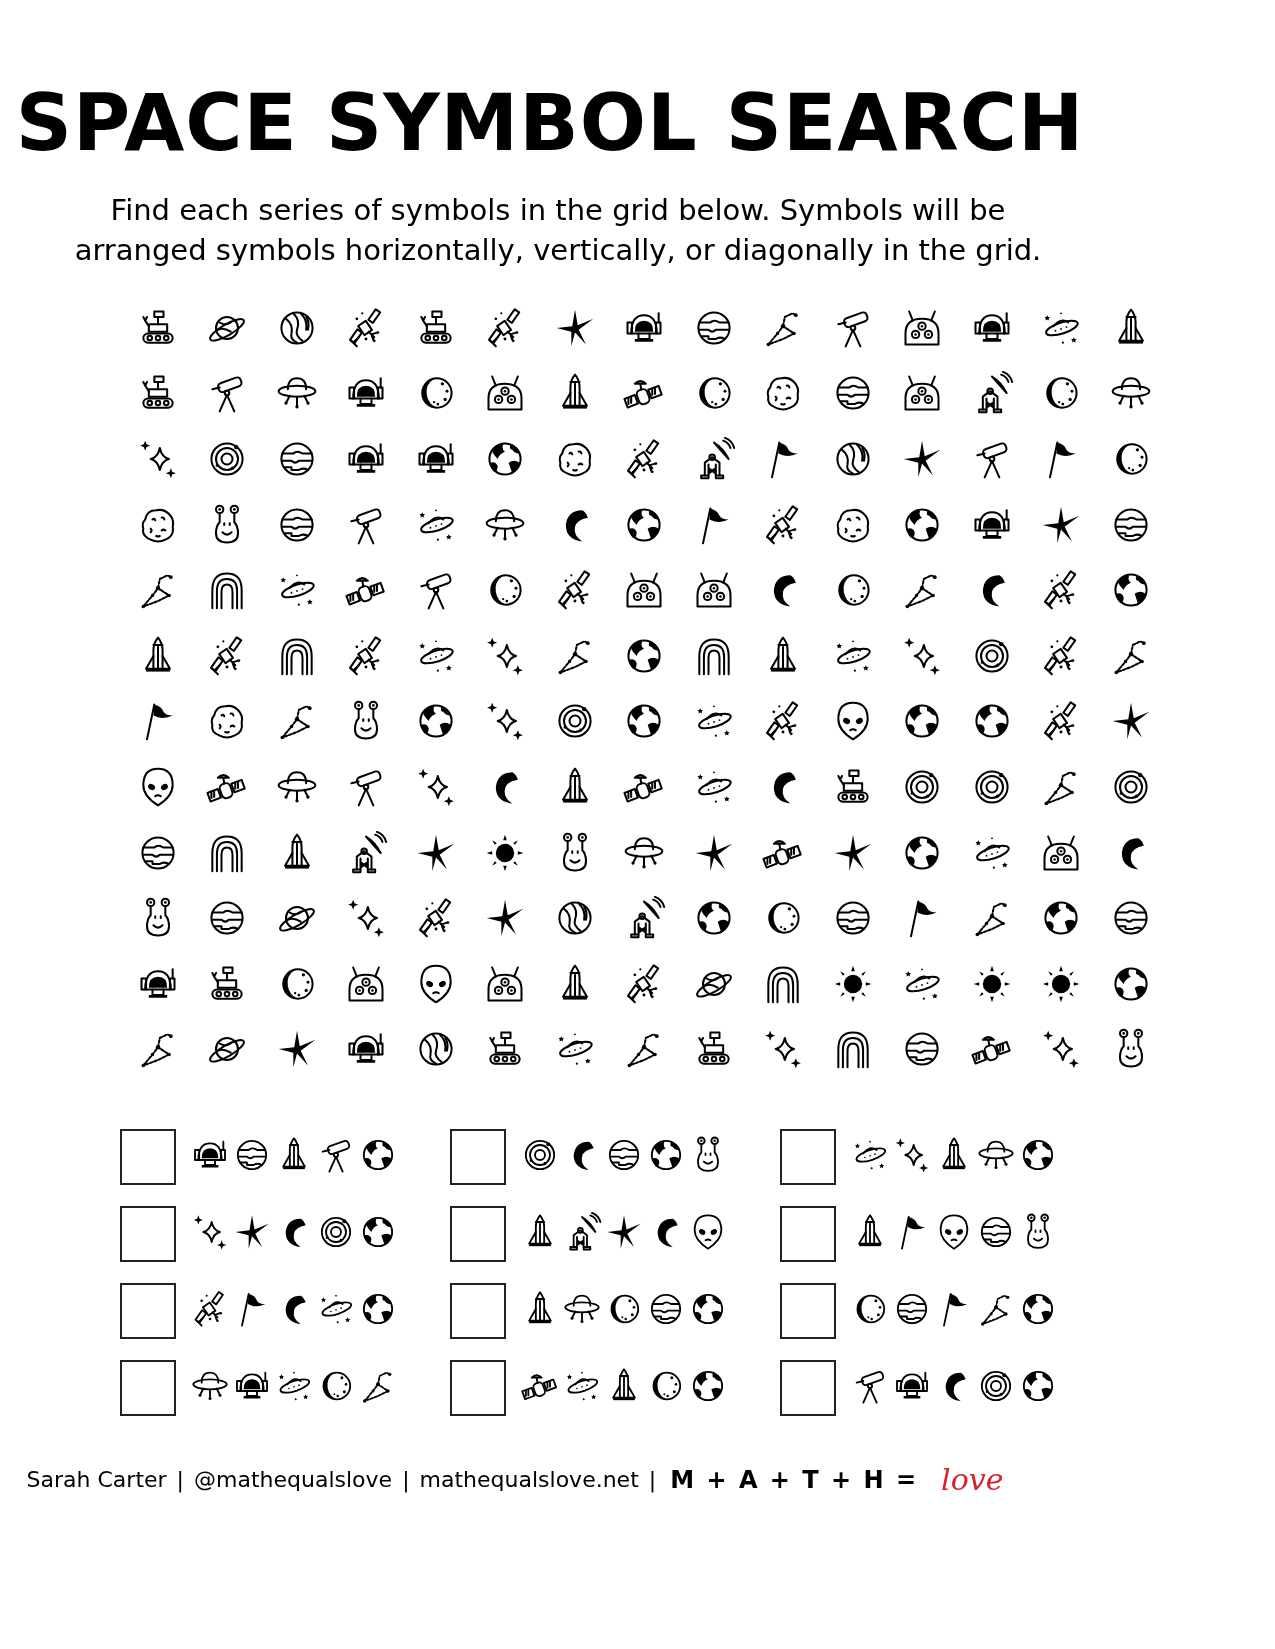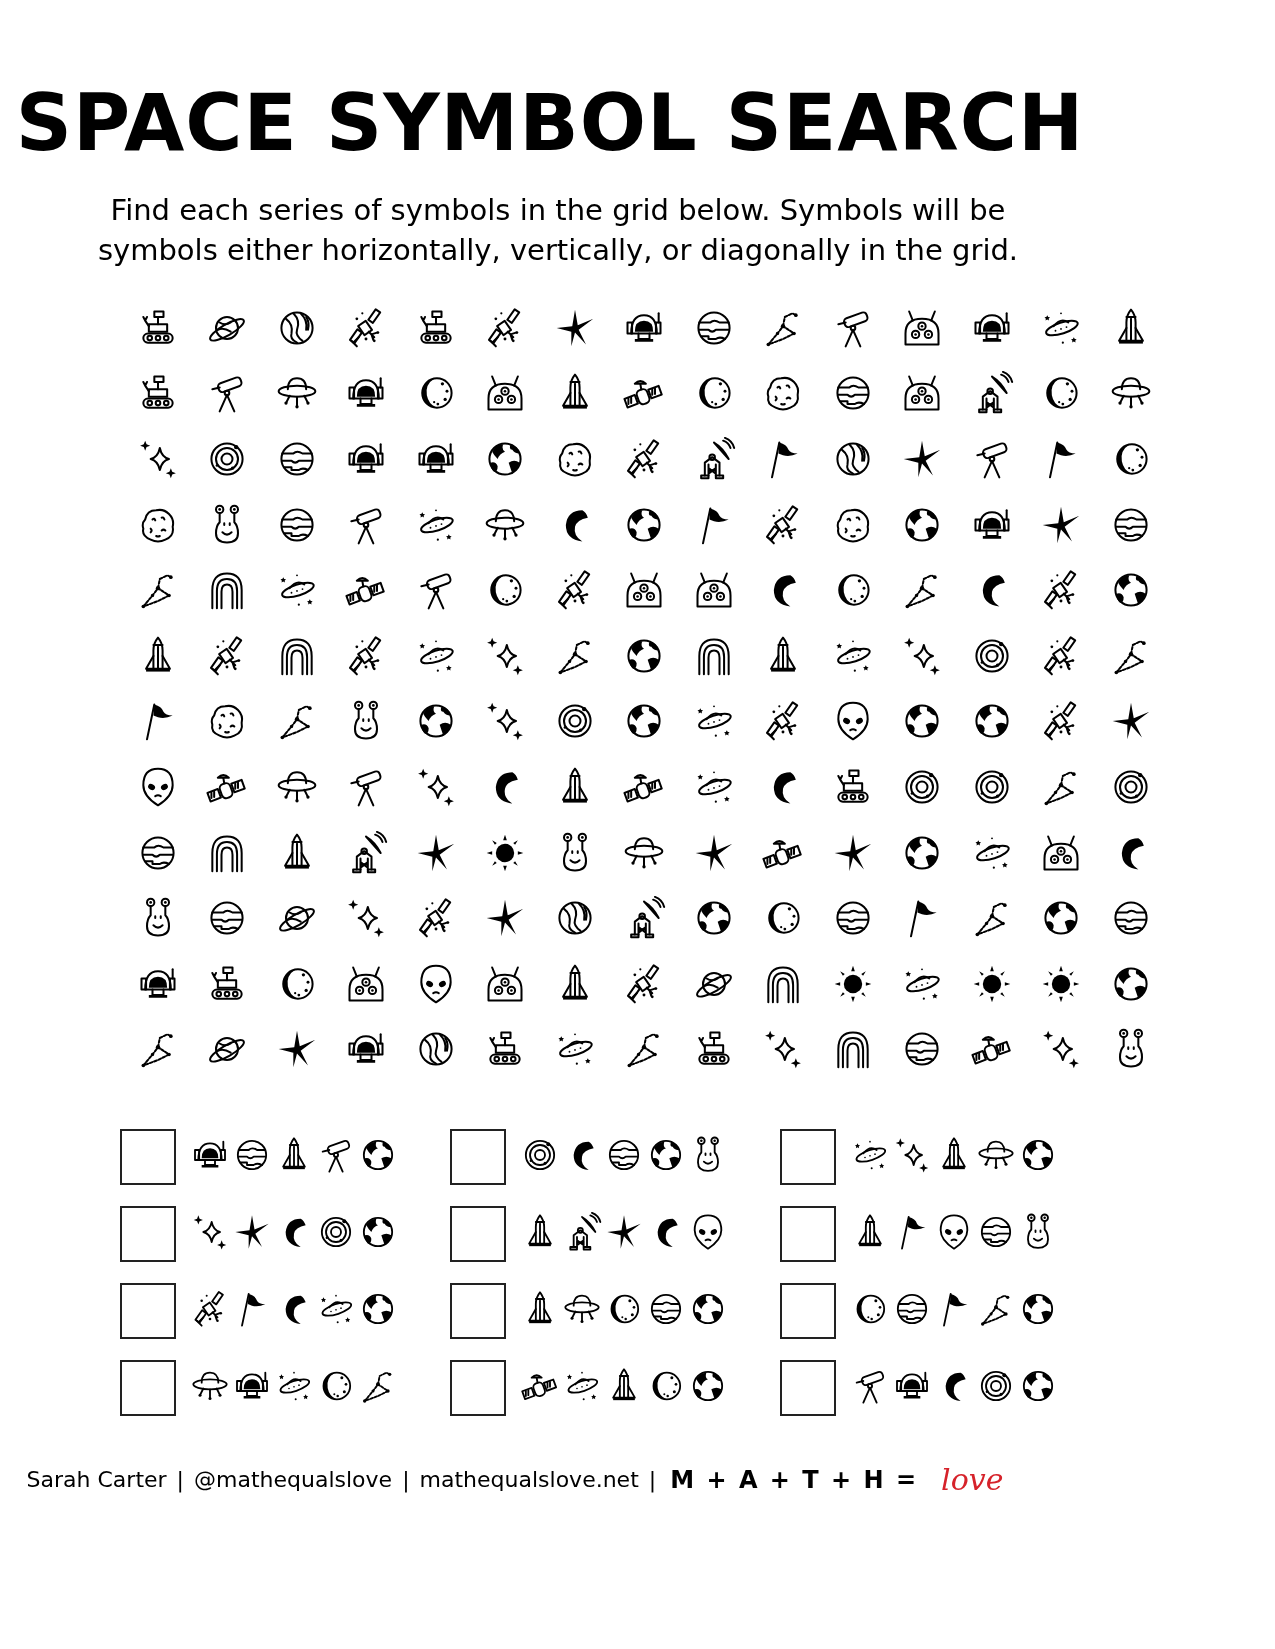--- a/index.html
+++ b/index.html
@@ -25,7 +25,7 @@
 <div class="title">SPACE SYMBOL SEARCH</div>
 <div class="instructions">
   <div>Find each series of symbols in the grid below. Symbols will be</div>
-  <div>symbols either horizontally, vertically, or diagonally in the grid.</div>
+  <div>arranged symbols horizontally, vertically, or diagonally in the grid.</div>
 </div>
 
 <div class="grid" id="grid">

